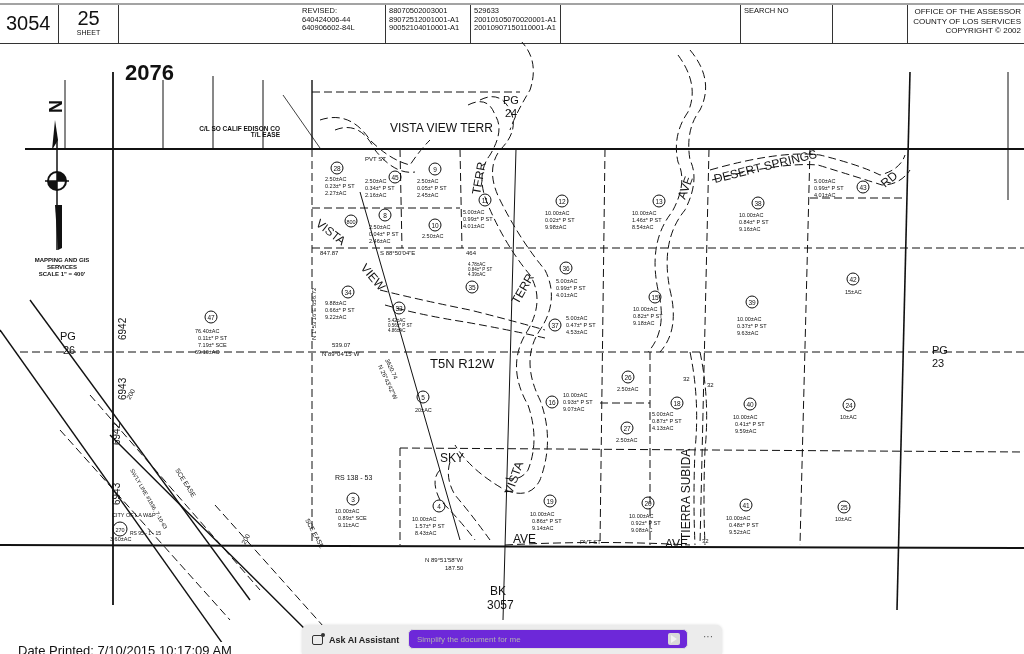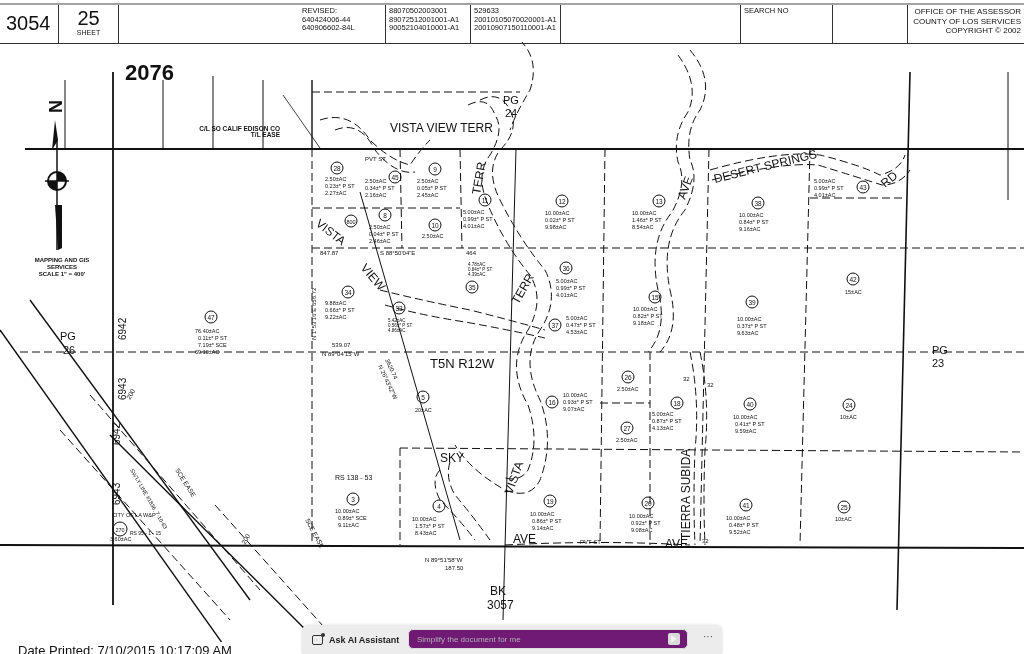--- a/index.html
+++ b/index.html
@@ -17,7 +17,7 @@
   .ai-btn { position:absolute; left:10px; top:6px; height:18px; display:flex; align-items:center; gap:6px; font-size:9px; font-weight:bold; color:#222; cursor:pointer; }
   .ai-icon { width:11px; height:10px; border:1.5px solid #333; border-radius:2px; position:relative; box-sizing:border-box; }
   .ai-icon:after { content:""; position:absolute; right:-3px; top:-3px; width:4px; height:4px; background:#333; border-radius:50%; }
-  .ai-input { position:absolute; left:106px; top:4px; width:280px; height:20px; background:#701a75; border:1px solid #ddd; border-radius:5px; box-sizing:border-box; font-size:8px; color:#aaa; padding:0 8px; line-height:18px; font-family:"Liberation Sans", sans-serif; outline:none; }
+  .ai-input { position:absolute; left:106px; top:4px; width:280px; height:20px; background:#6d28d9; border:1px solid #ddd; border-radius:5px; box-sizing:border-box; font-size:8px; color:#aaa; padding:0 8px; line-height:18px; font-family:"Liberation Sans", sans-serif; outline:none; }
   .ai-input::placeholder { color:#b0b0b0; }
   .ai-send { position:absolute; left:366px; top:8px; width:12px; height:12px; background:#d9d9d9; border-radius:2px; display:flex; align-items:center; justify-content:center; cursor:pointer; }
   .ai-send:after { content:""; border-left:6px solid #f2f2f2; border-top:4px solid transparent; border-bottom:4px solid transparent; }

